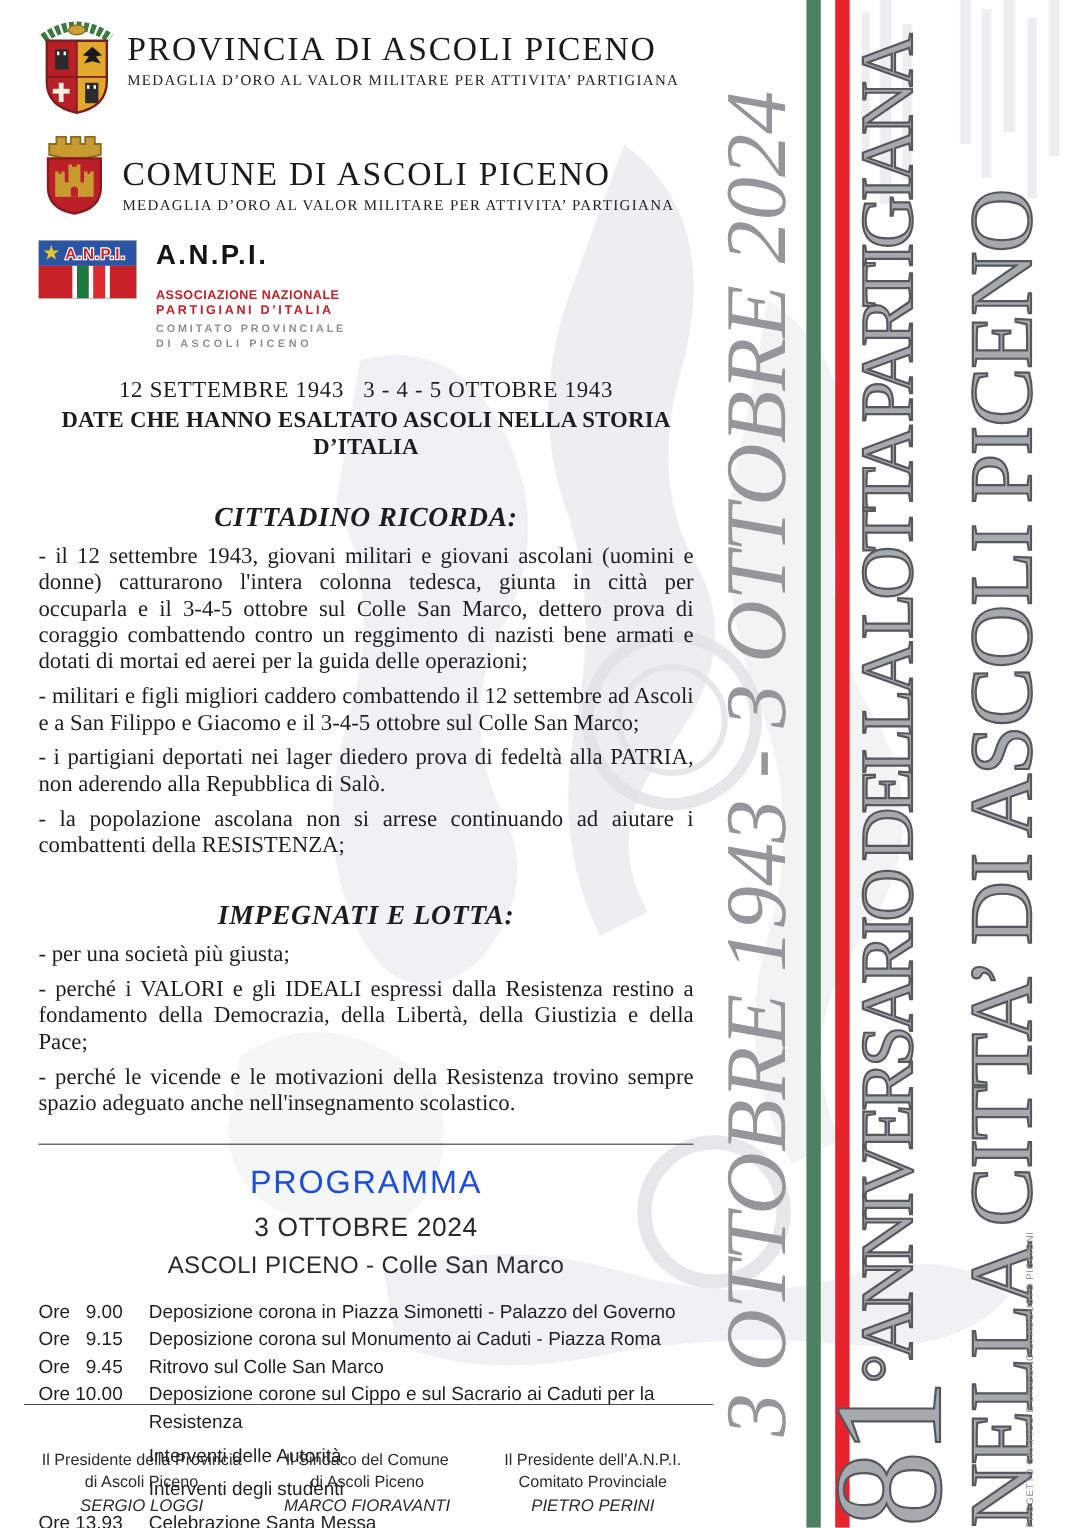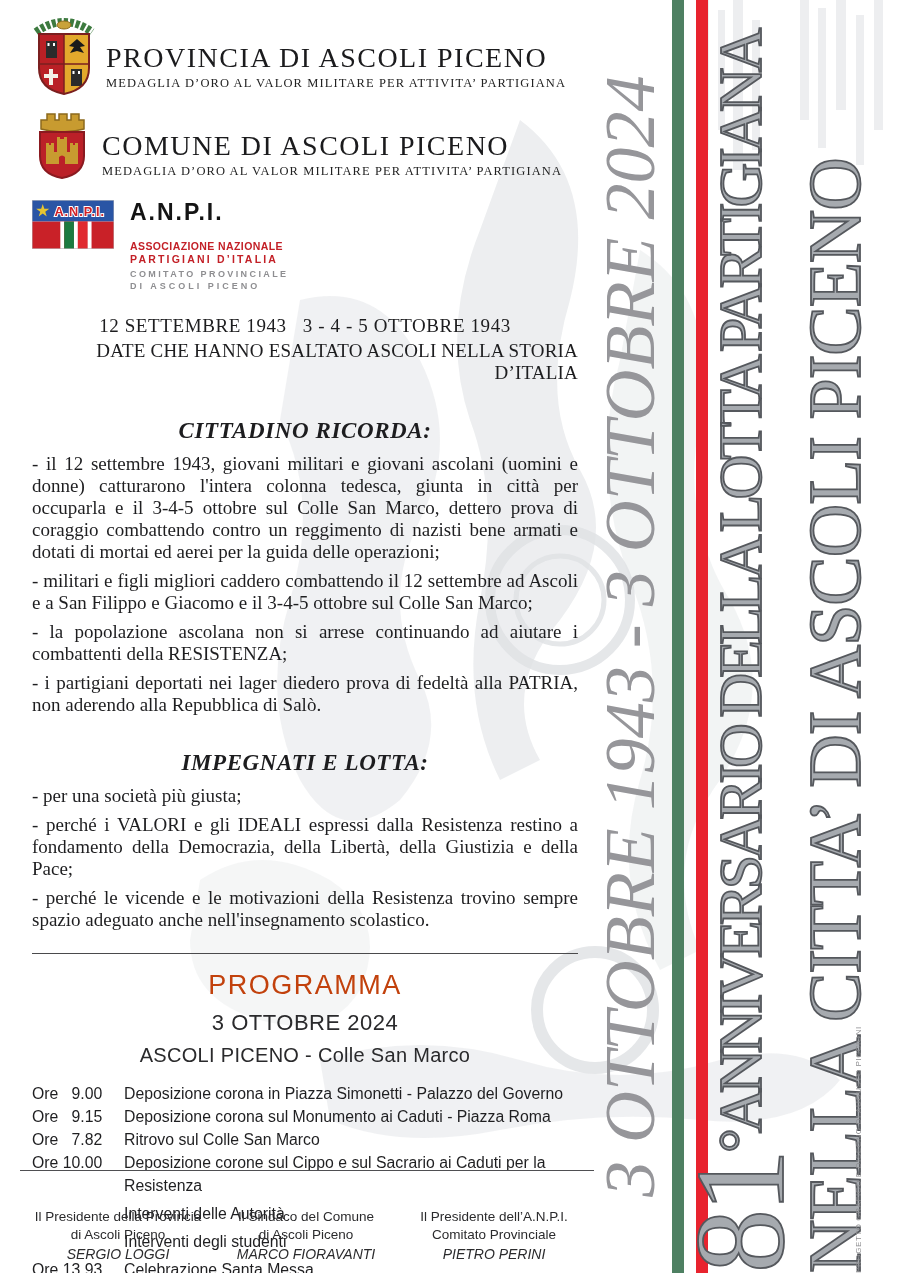--- a/index.html
+++ b/index.html
@@ -11,7 +11,7 @@
   .org-row{display:flex;align-items:flex-start;gap:10px;}
   .org-row.comune{margin-top:14px;}
   .org-row.anpi{margin-top:20px;}
-  .org-text{margin-top:30px;}
+  .org-text{margin-top:14px;}
   .org-text.comune-text{margin-top:22px;}
   .org-title{font-size:28px;letter-spacing:1.5px;line-height:1.02;color:#1b1b1d;}
   .org-sub{font-size:12.5px;letter-spacing:1.1px;margin-top:3px;color:#222;}

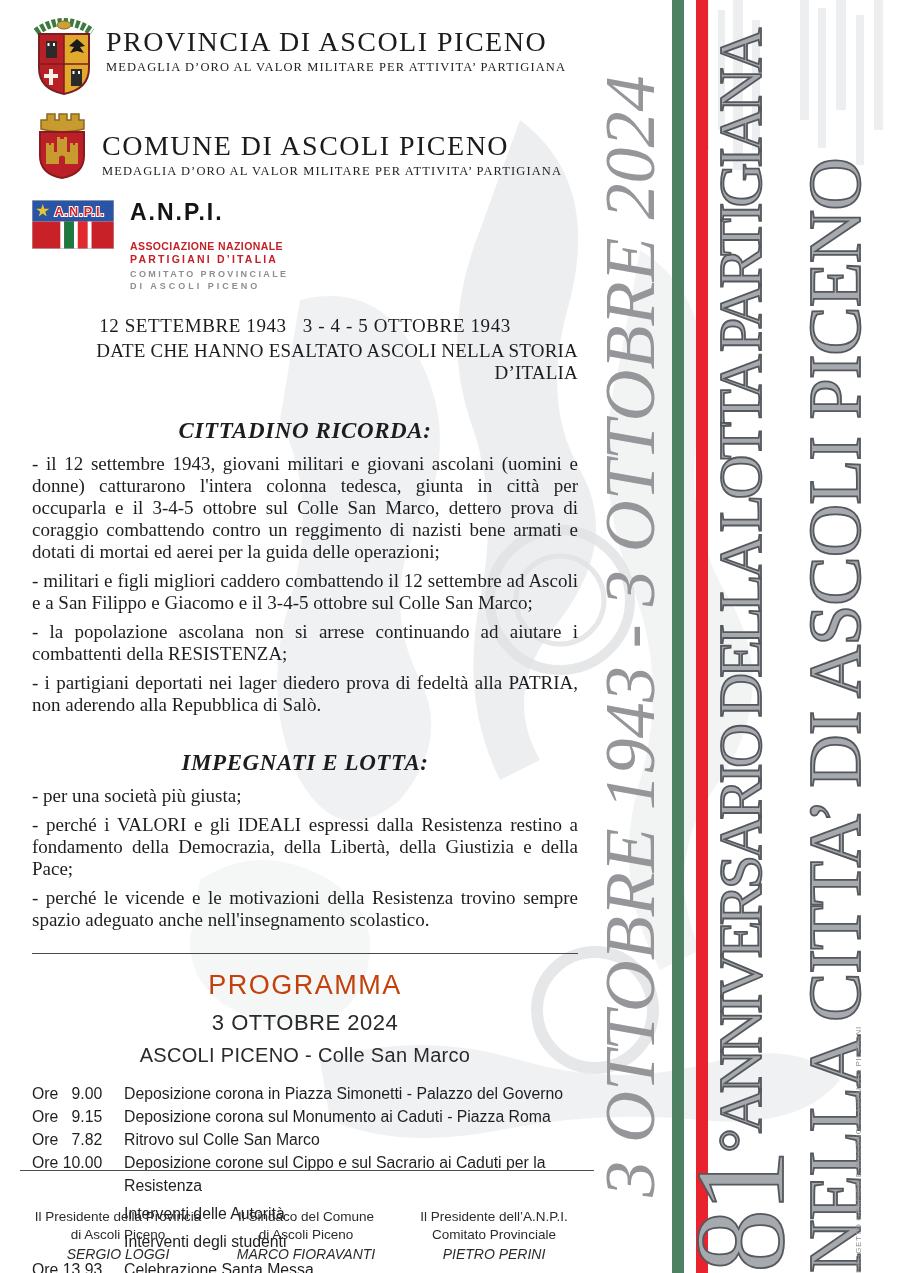--- a/index.html
+++ b/index.html
@@ -23,7 +23,7 @@
   .anpi-l4{font-size:9px;font-weight:bold;color:#8e8e91;letter-spacing:3px;margin-top:2px;}
   .dates{margin-top:24px;text-align:center;}
   .dates-l1{font-size:19px;letter-spacing:.6px;white-space:pre;}
-  .dates-l2{font-size:19px;font-weight:normal;letter-spacing:.2px;margin-top:3px;text-align:right;}
+  .dates-l2{font-size:19px;font-weight:bold;letter-spacing:.2px;margin-top:3px;}
   .sec-title{margin-top:34px;text-align:center;font-size:23px;font-weight:bold;font-style:italic;letter-spacing:.6px;}
   .sec-title.imp{margin-top:34px;}
   .paras{margin-top:9px;}

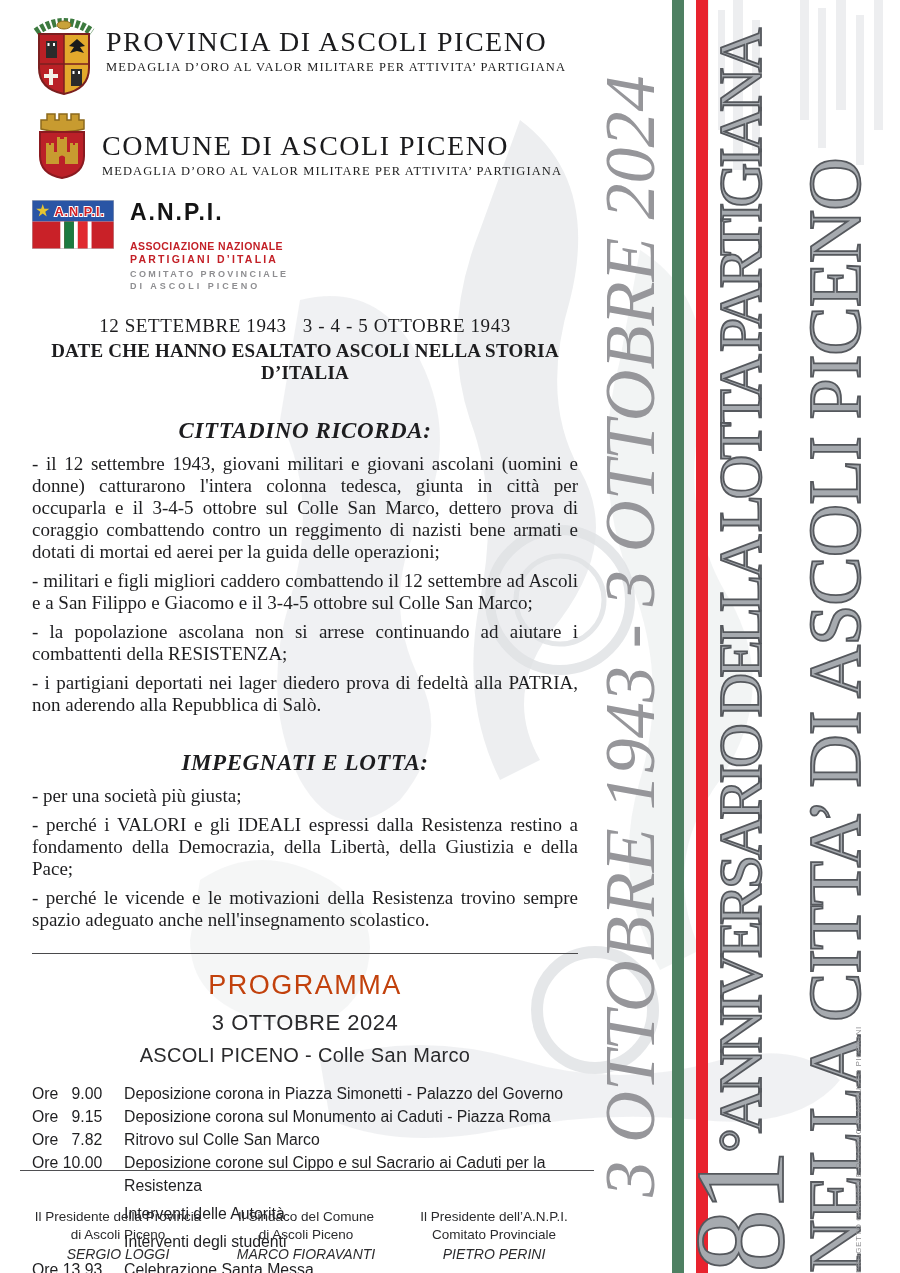--- a/index.html
+++ b/index.html
@@ -184,8 +184,8 @@
     <div class="paras">
       <p>- il 12 settembre 1943, giovani militari e giovani ascolani (uomini e donne) catturarono l'intera colonna tedesca, giunta in città per occuparla e il 3-4-5 ottobre sul Colle San Marco, dettero prova di coraggio combattendo contro un reggimento di nazisti bene armati e dotati di mortai ed aerei per la guida delle operazioni;</p>
       <p>- militari e figli migliori caddero combattendo il 12 settembre ad Ascoli e a San Filippo e Giacomo e il 3-4-5 ottobre sul Colle San Marco;</p>
+      <p>- i partigiani deportati nei lager diedero prova di fedeltà alla PATRIA, non aderendo alla Repubblica di Salò.</p>
       <p>- la popolazione ascolana non si arrese continuando ad aiutare i combattenti della RESISTENZA;</p>
-      <p>- i partigiani deportati nei lager diedero prova di fedeltà alla PATRIA, non aderendo alla Repubblica di Salò.</p>
     </div>
 
     <div class="sec-title imp">IMPEGNATI E LOTTA:</div>

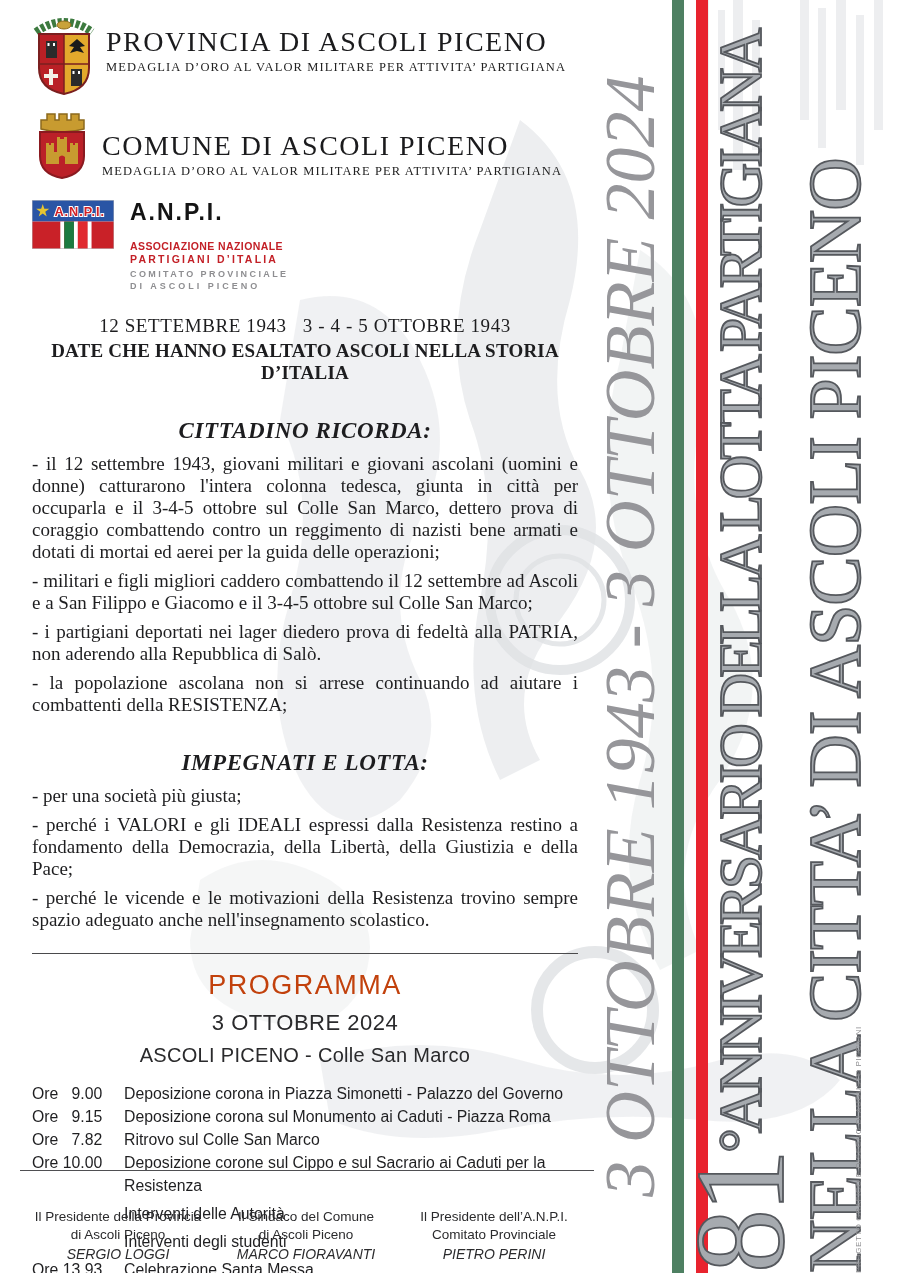--- a/index.html
+++ b/index.html
@@ -30,7 +30,7 @@
   .paras p{font-size:19px;line-height:22px;text-align:justify;margin:0 0 7px 0;color:#1e1e20;}
   .rule{border:none;border-top:1.6px solid #4a4a4c;margin:22px 0 0 0;width:100%;}
   .prog{font-family:"Liberation Sans",sans-serif;text-align:center;}
-  .prog-title{margin-top:16px;font-size:27px;letter-spacing:1.5px;color:#c2410c;}
+  .prog-title{margin-top:16px;font-size:27px;letter-spacing:1.5px;color:#1d4ed8;}
   .prog-date{margin-top:9px;font-size:22px;letter-spacing:.5px;color:#2a2a2c;}
   .prog-loc{margin-top:8px;font-size:20px;letter-spacing:.3px;color:#2a2a2c;}
   .sched{margin-top:15px;font-family:"Liberation Sans",sans-serif;font-size:15.8px;text-align:left;color:#1f1f21;}

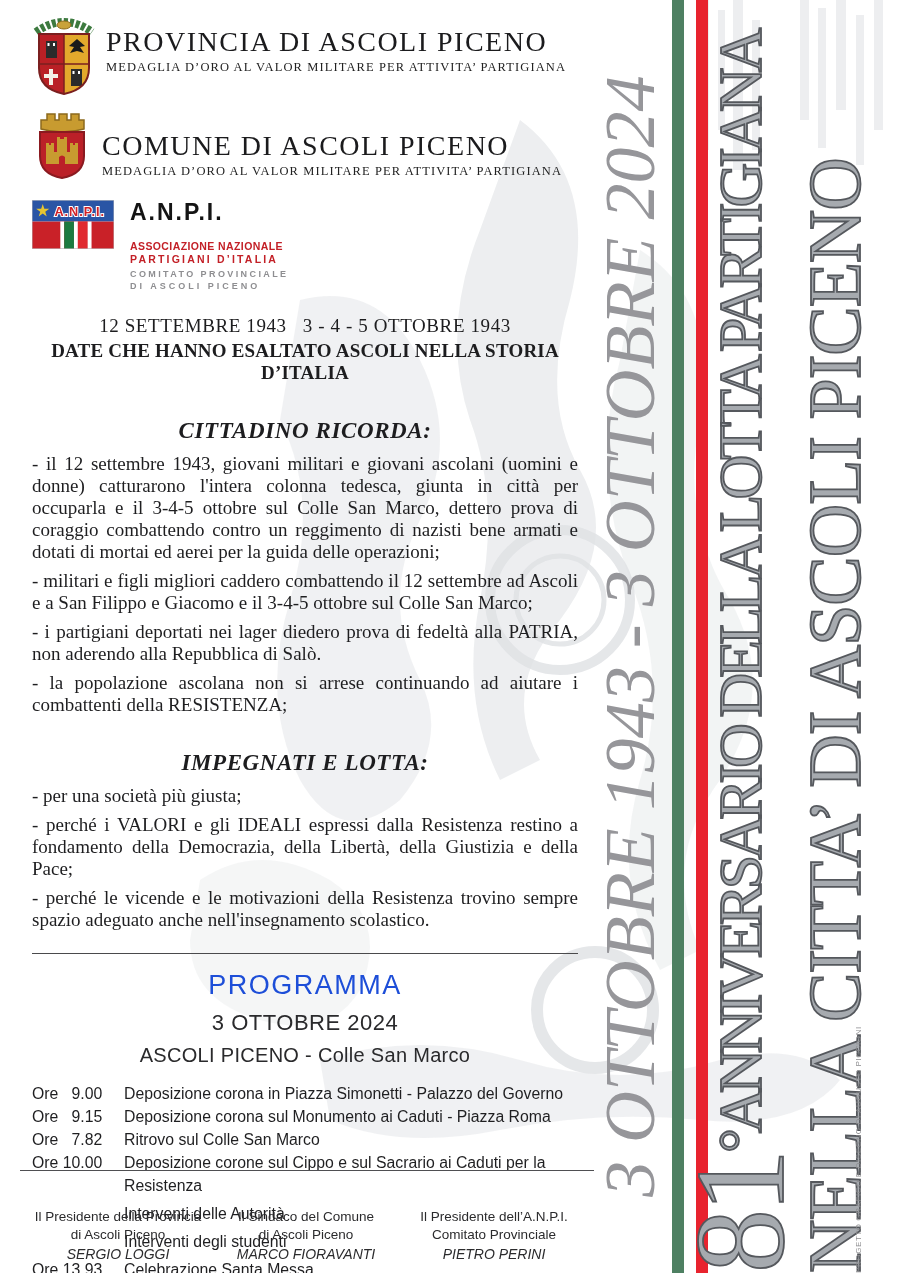--- a/index.html
+++ b/index.html
@@ -212,7 +212,7 @@
           <span class="sdesc">Deposizione corona sul Monumento ai Caduti - Piazza Roma</span>
         </div>
         <div class="srow">
-          <span class="stime">Ore   7.82</span>
+          <span class="stime">Ore   9.45</span>
           <span class="sdesc">Ritrovo sul Colle San Marco</span>
         </div>
         <div class="srow">

